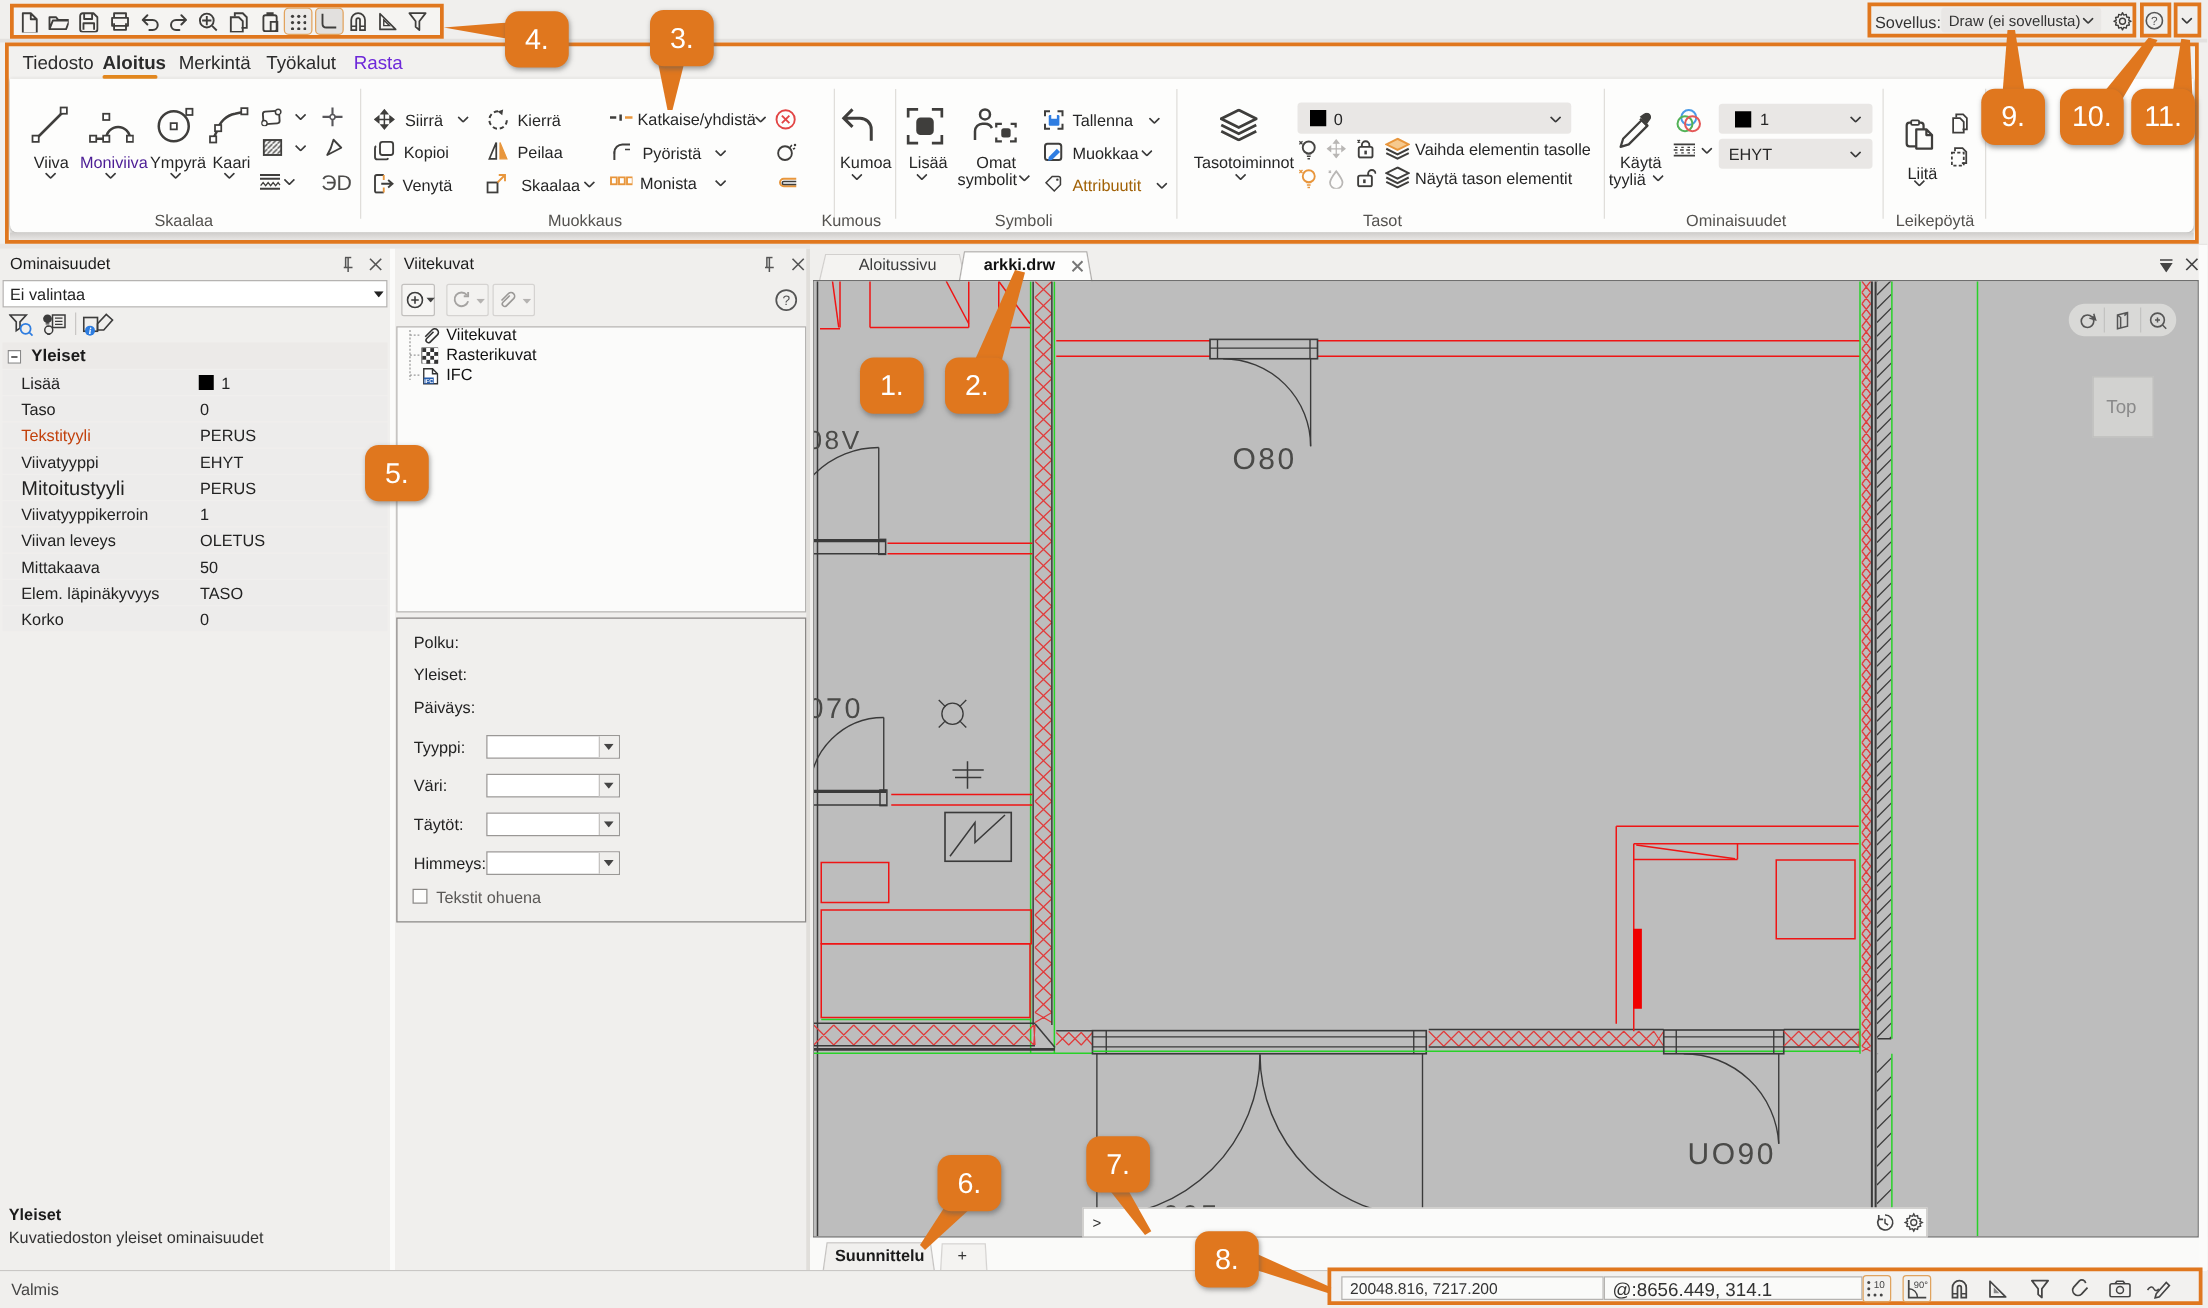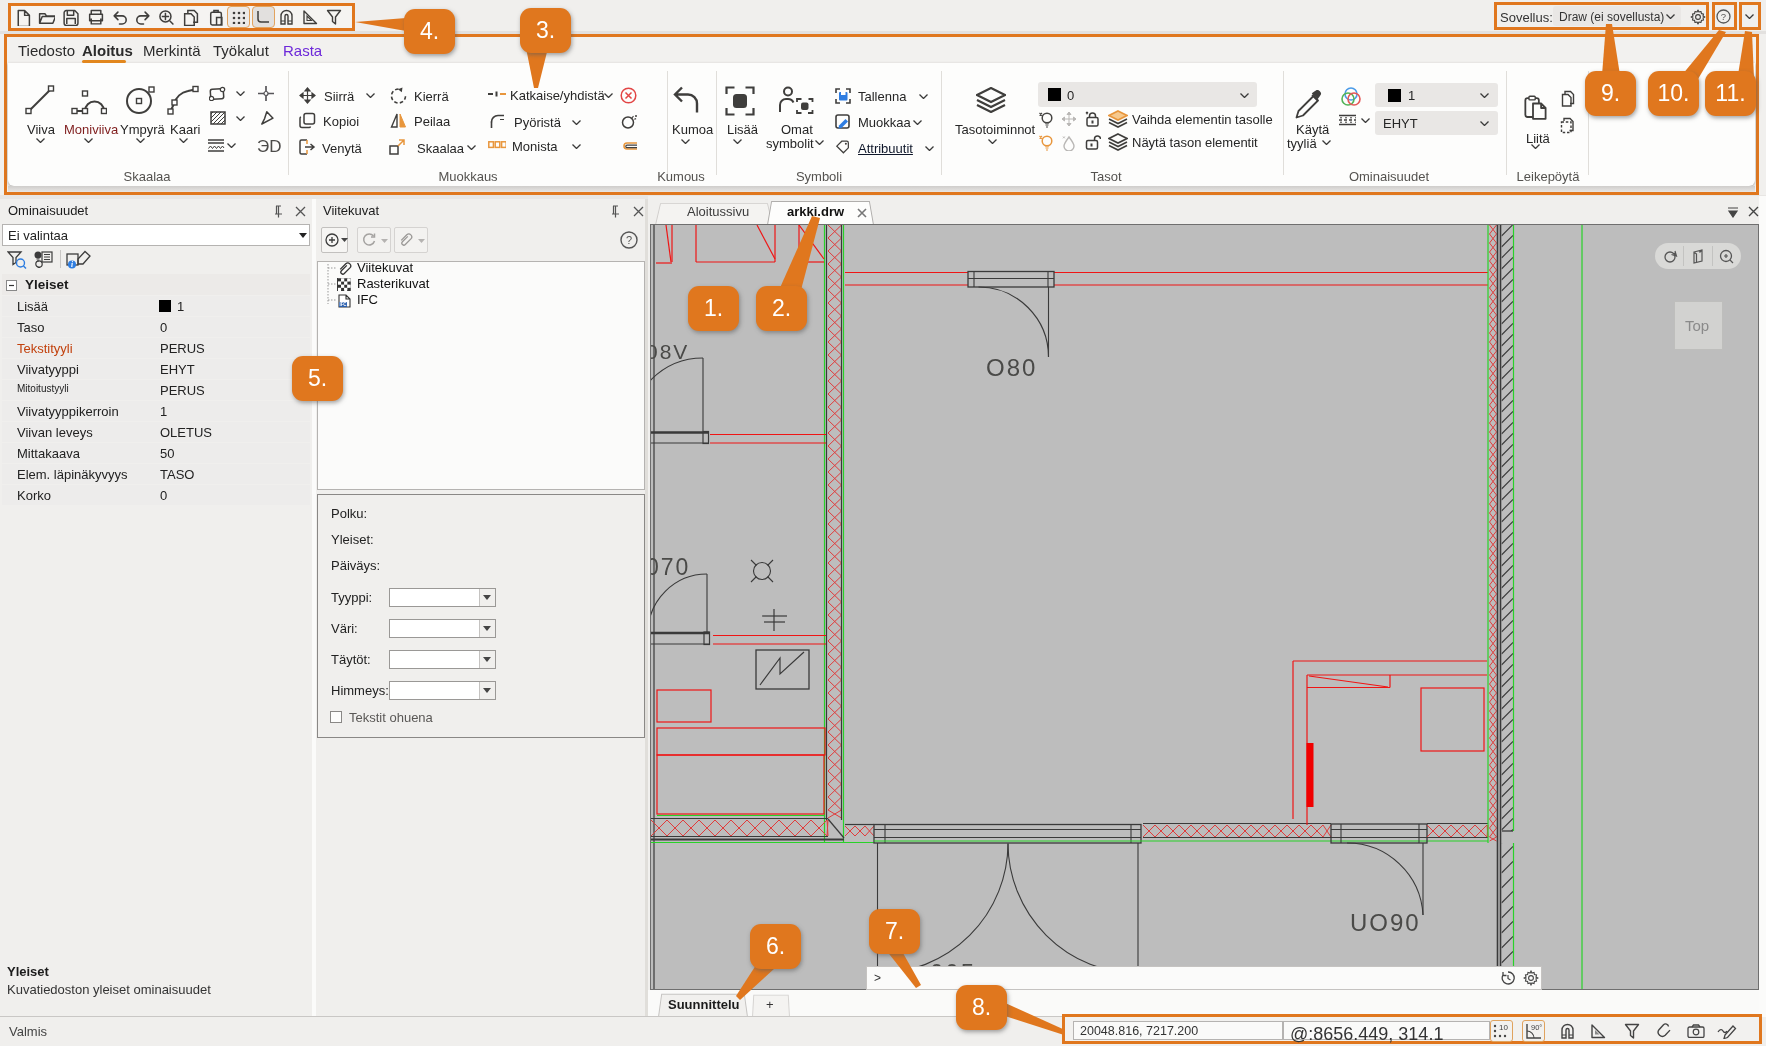--- a/index.html
+++ b/index.html
@@ -117,7 +117,7 @@
     <rect x="31.5" y="24.5" width="5" height="5" fill="#fff" stroke="#3f3e3c" stroke-width="1.4"></rect>
     <rect x="12.5" y="7.0" width="5" height="5" fill="#fff" stroke="#3f3e3c" stroke-width="1.4"></rect>
   </svg>
-<div class="abs" style="left:64px;top:122px;font-size:13px;color:#7f1d1d;white-space:nowrap;z-index:42;text-align:center;">Moniviiva</div>
+<div class="abs" style="left:64px;top:122px;font-size:13px;color:#4c1d95;white-space:nowrap;z-index:42;text-align:center;">Moniviiva</div>
 <svg class="i" style="left:84px;top:138px;z-index:42;" width="9" height="5" viewBox="0 0 9 5">
     <path d="M0.5 0.5 L4.5 4.5 L8.5 0.5" fill="none" stroke="#3a3a3a" stroke-width="1.3"></path>
   </svg>

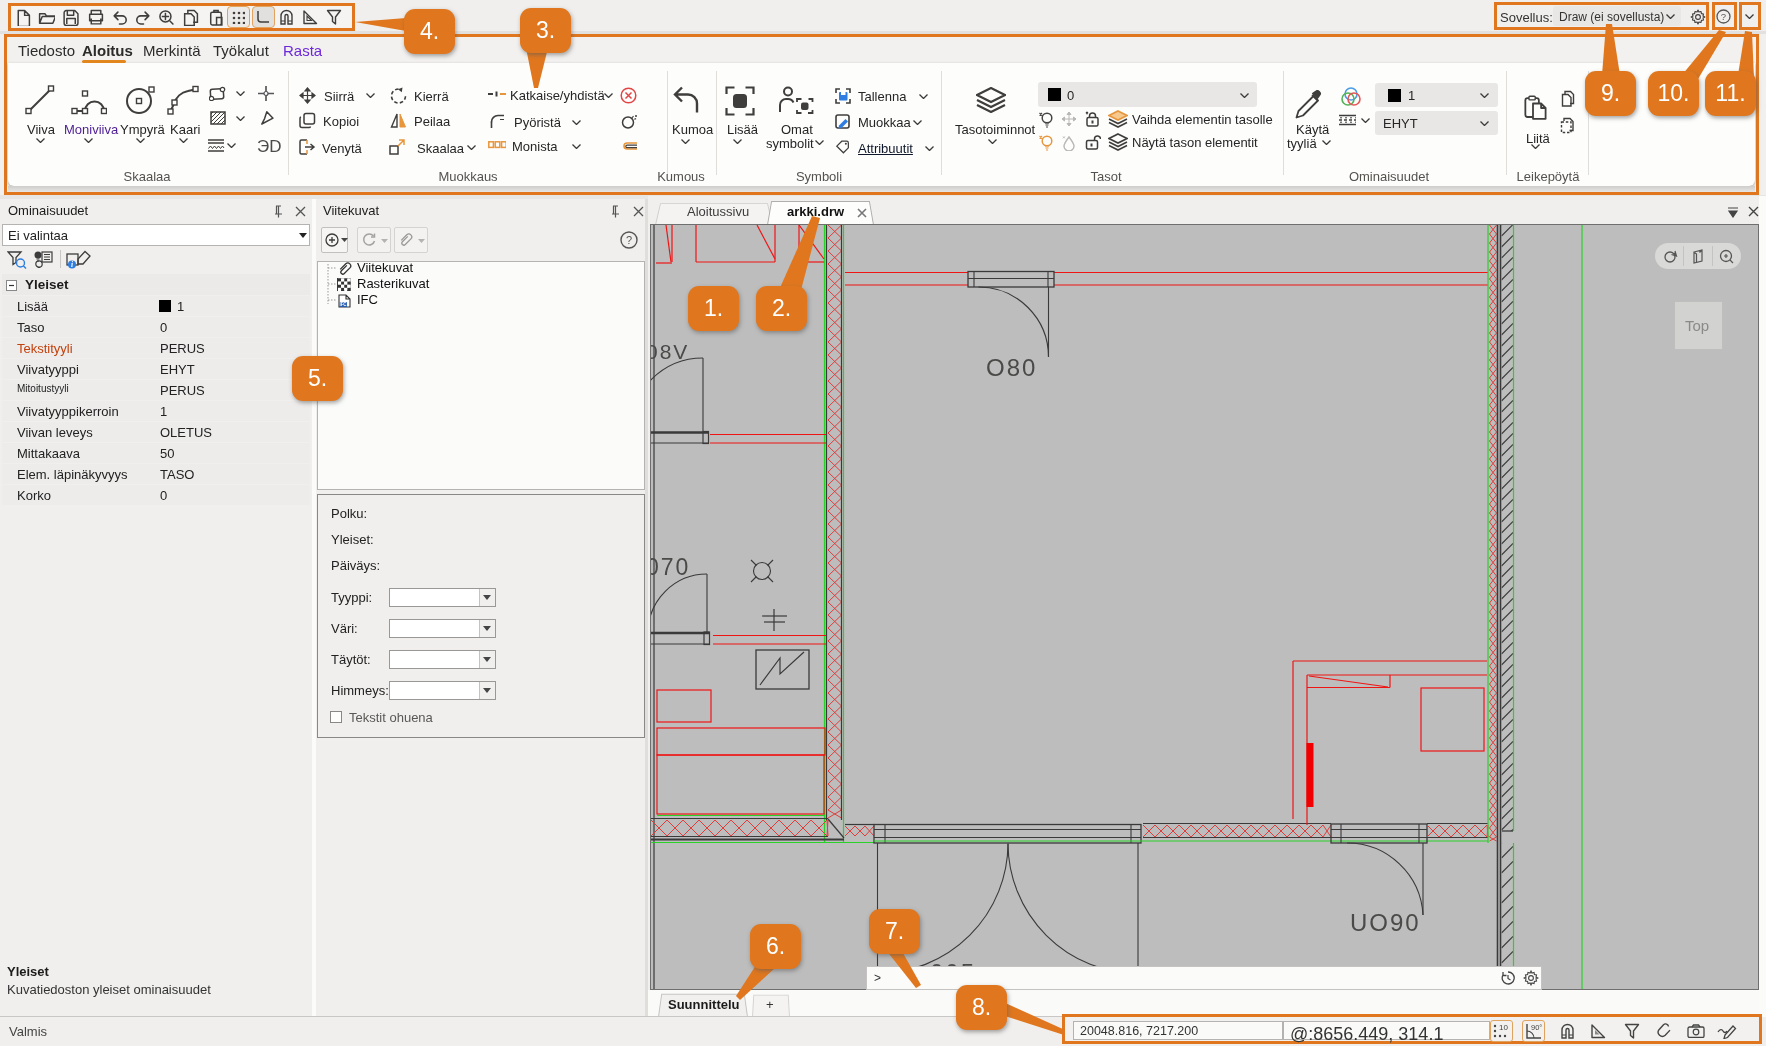--- a/index.html
+++ b/index.html
@@ -302,7 +302,7 @@
     <path d="M1.5 7.5 L7.5 1.5 h6 a2 2 0 0 1 2 2 v6 L9.5 15.5 z" fill="none" stroke="#3f3e3c" stroke-width="1.5" transform="rotate(0)"></path>
     <circle cx="12.5" cy="4.5" r="1.2" fill="#3f3e3c"></circle>
   </svg>
-<div class="abs" style="left:858px;top:141px;font-size:13px;color:#0f172a;white-space:nowrap;z-index:42;text-decoration:underline;">Attribuutit</div>
+<div class="abs" style="left:858px;top:141px;font-size:13px;color:#a16207;white-space:nowrap;z-index:42;">Attribuutit</div>
 <svg class="i" style="left:925px;top:146px;z-index:42;" width="9" height="5" viewBox="0 0 9 5">
     <path d="M0.5 0.5 L4.5 4.5 L8.5 0.5" fill="none" stroke="#3a3a3a" stroke-width="1.3"></path>
   </svg>

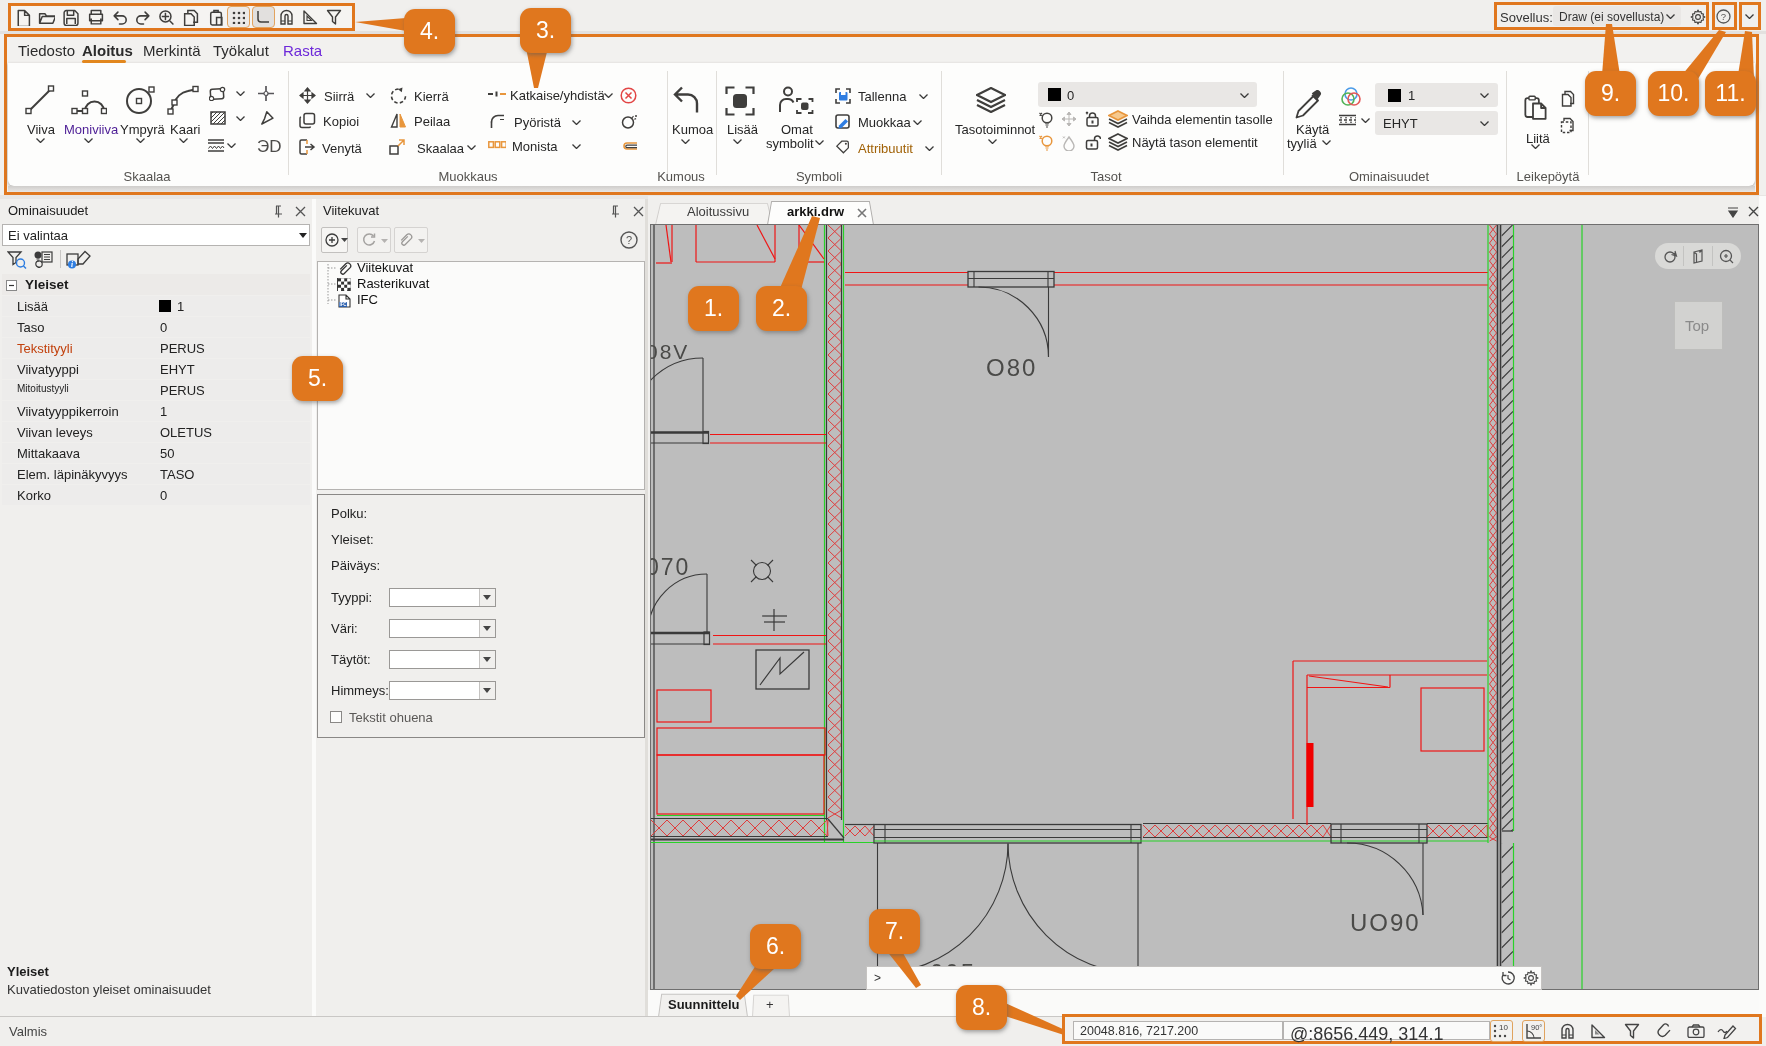--- a/index.html
+++ b/index.html
@@ -473,7 +473,7 @@
 <div class="abs" style="left:17px;top:362px;font-size:13px;color:#222;font-weight:normal;white-space:nowrap;">Viivatyyppi</div>
 <div class="abs" style="left:160px;top:362px;font-size:13px;color:#222;font-weight:normal;white-space:nowrap;">EHYT</div>
 <div class="abs" style="left:2px;top:380px;width:308px;height:20px;background:#edeceb;"></div>
-<div class="abs" style="left:17px;top:383px;font-size:10px;color:#222;font-weight:normal;white-space:nowrap;">Mitoitustyyli</div>
+<div class="abs" style="left:17px;top:383px;font-size:16px;color:#222;font-weight:normal;white-space:nowrap;">Mitoitustyyli</div>
 <div class="abs" style="left:160px;top:383px;font-size:13px;color:#222;font-weight:normal;white-space:nowrap;">PERUS</div>
 <div class="abs" style="left:2px;top:401px;width:308px;height:20px;background:#edeceb;"></div>
 <div class="abs" style="left:17px;top:404px;font-size:13px;color:#222;font-weight:normal;white-space:nowrap;">Viivatyyppikerroin</div>

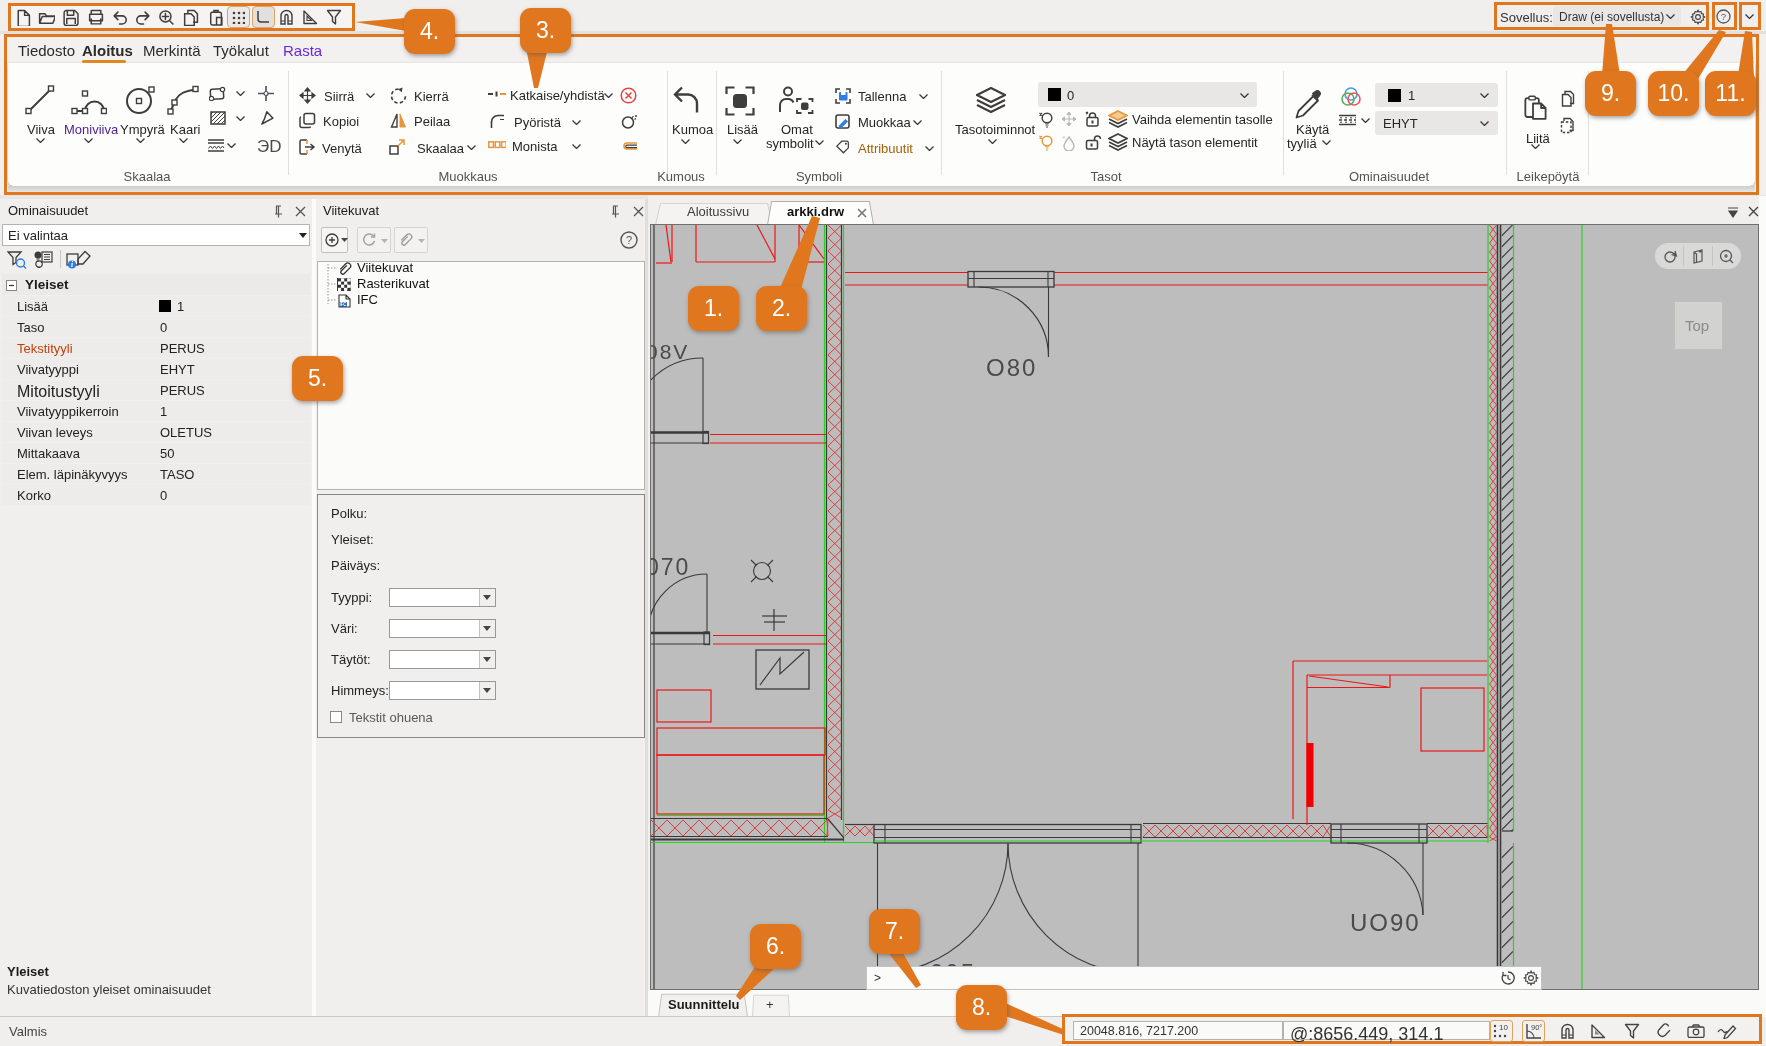--- a/index.html
+++ b/index.html
@@ -769,7 +769,7 @@
 <div class="abs" style="left:1073px;top:1021px;width:210px;height:19px;background:#fafaf9;border:1px solid #b5b3b1;z-index:51;"></div>
 <div class="abs" style="left:1080px;top:1024px;font-size:12.5px;color:#333;font-weight:normal;white-space:nowrap;z-index:52;">20048.816, 7217.200</div>
 <div class="abs" style="left:1283px;top:1021px;width:207px;height:19px;background:#fafaf9;border:1px solid #b5b3b1;z-index:51;"></div>
-<div class="abs" style="left:1290px;top:1024px;font-size:18px;color:#333;font-weight:normal;white-space:nowrap;z-index:52;">@:8656.449, 314.1</div>
+<div class="abs" style="left:1290px;top:1024px;font-size:15px;color:#333;font-weight:normal;white-space:nowrap;z-index:52;">@:8656.449, 314.1</div>
 <div class="abs" style="left:1490px;top:1020px;width:23px;height:22px;border:1px solid #e0a35e;border-radius:3px;z-index:51;"></div>
 <svg class="i" style="left:1493px;top:1024px;z-index:52;" width="17" height="15" viewBox="0 0 17 15">
     <circle cx="2" cy="2" r="1.2" fill="#444"></circle>

